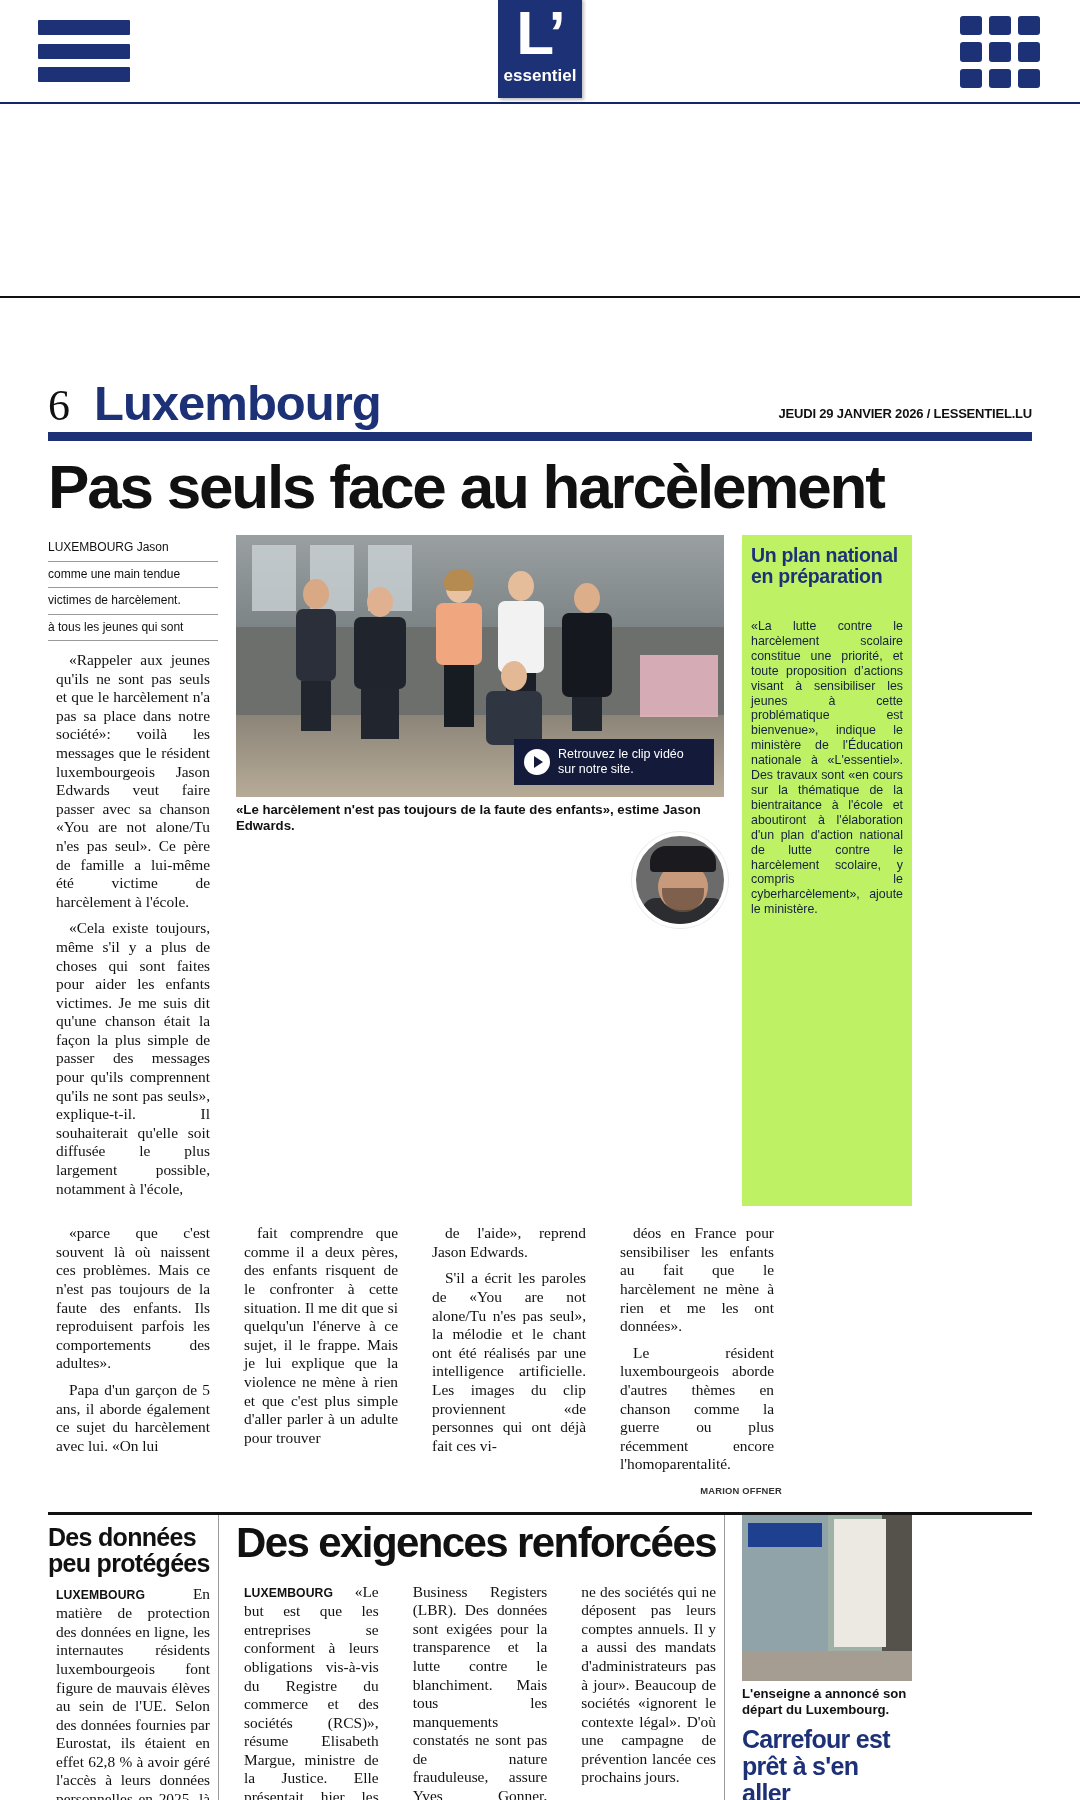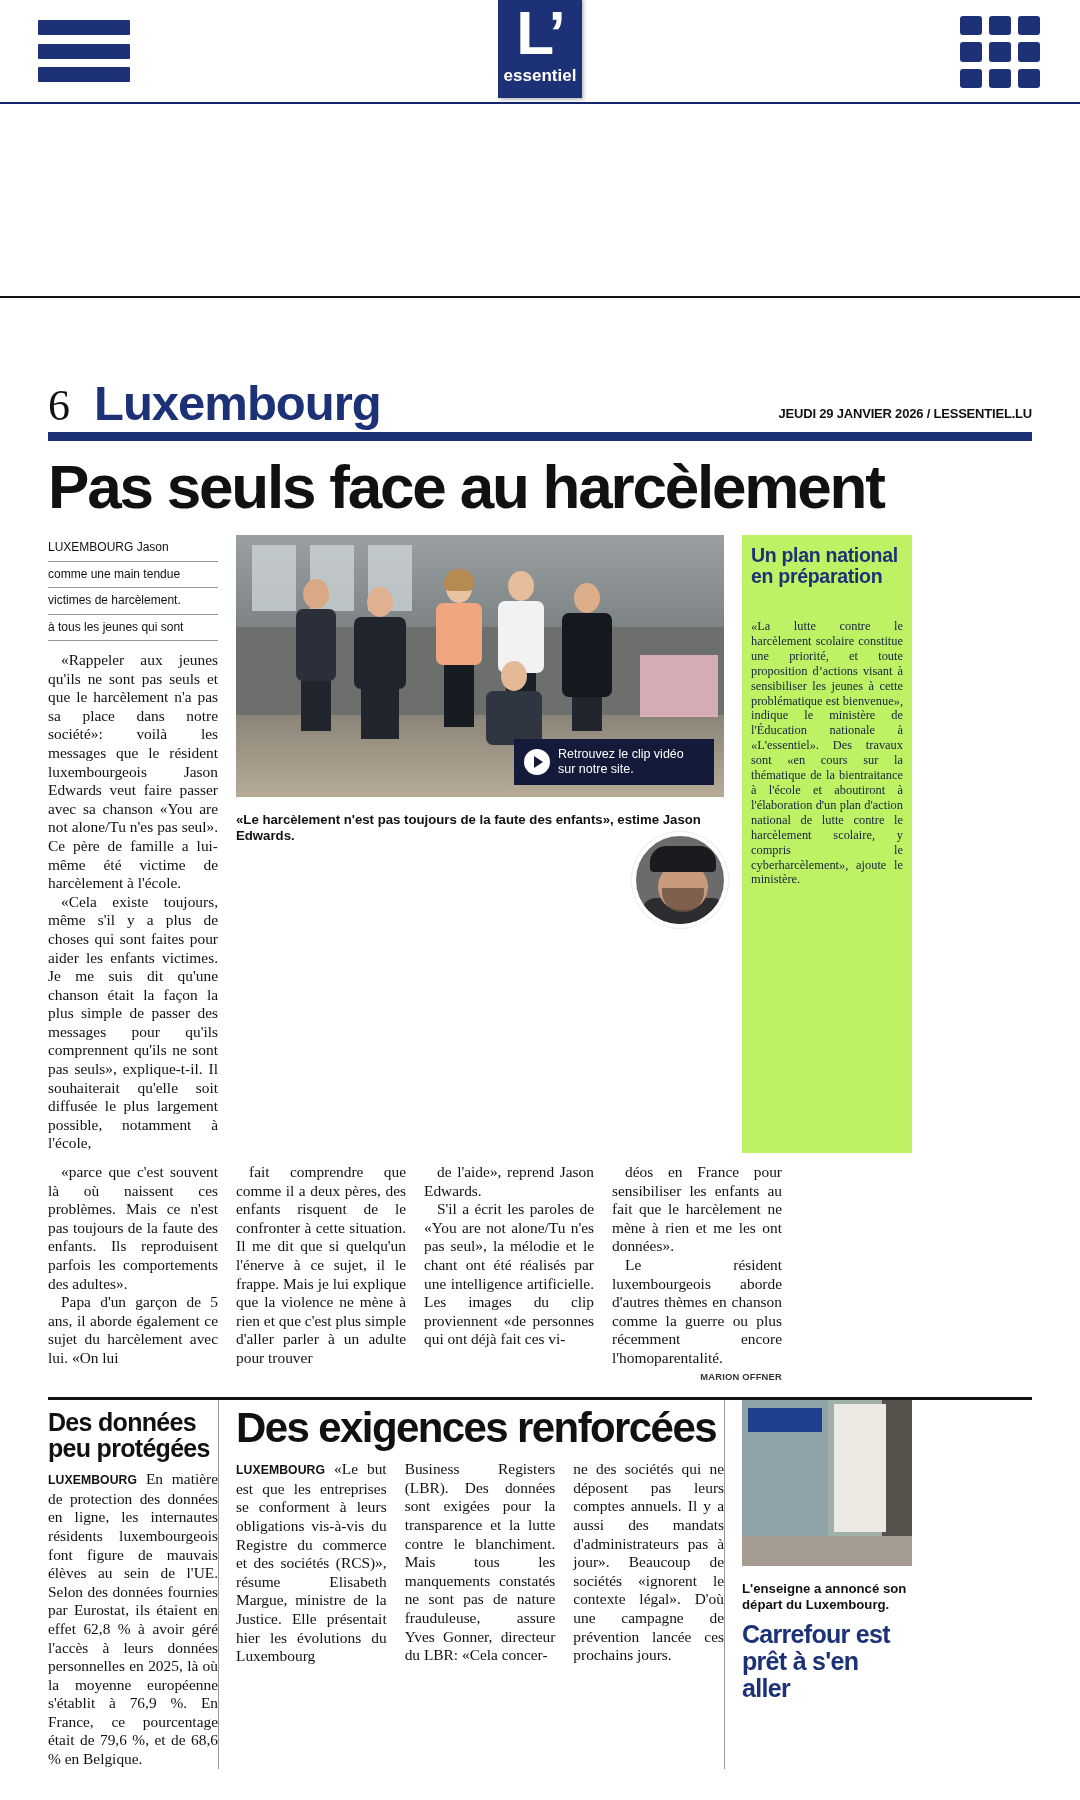--- a/index.html
+++ b/index.html
@@ -185,7 +185,7 @@
     color:#1d3177; margin-bottom:8px; letter-spacing:-.3px;
   }
   .sidebox p{
-    font-family:Liberation Serif, serif;
+    font-family:Liberation Sans, sans-serif;
     font-size:12.4px; line-height:14.9px; text-align:justify; color:#14213d;margin-top:32px;
   }
 

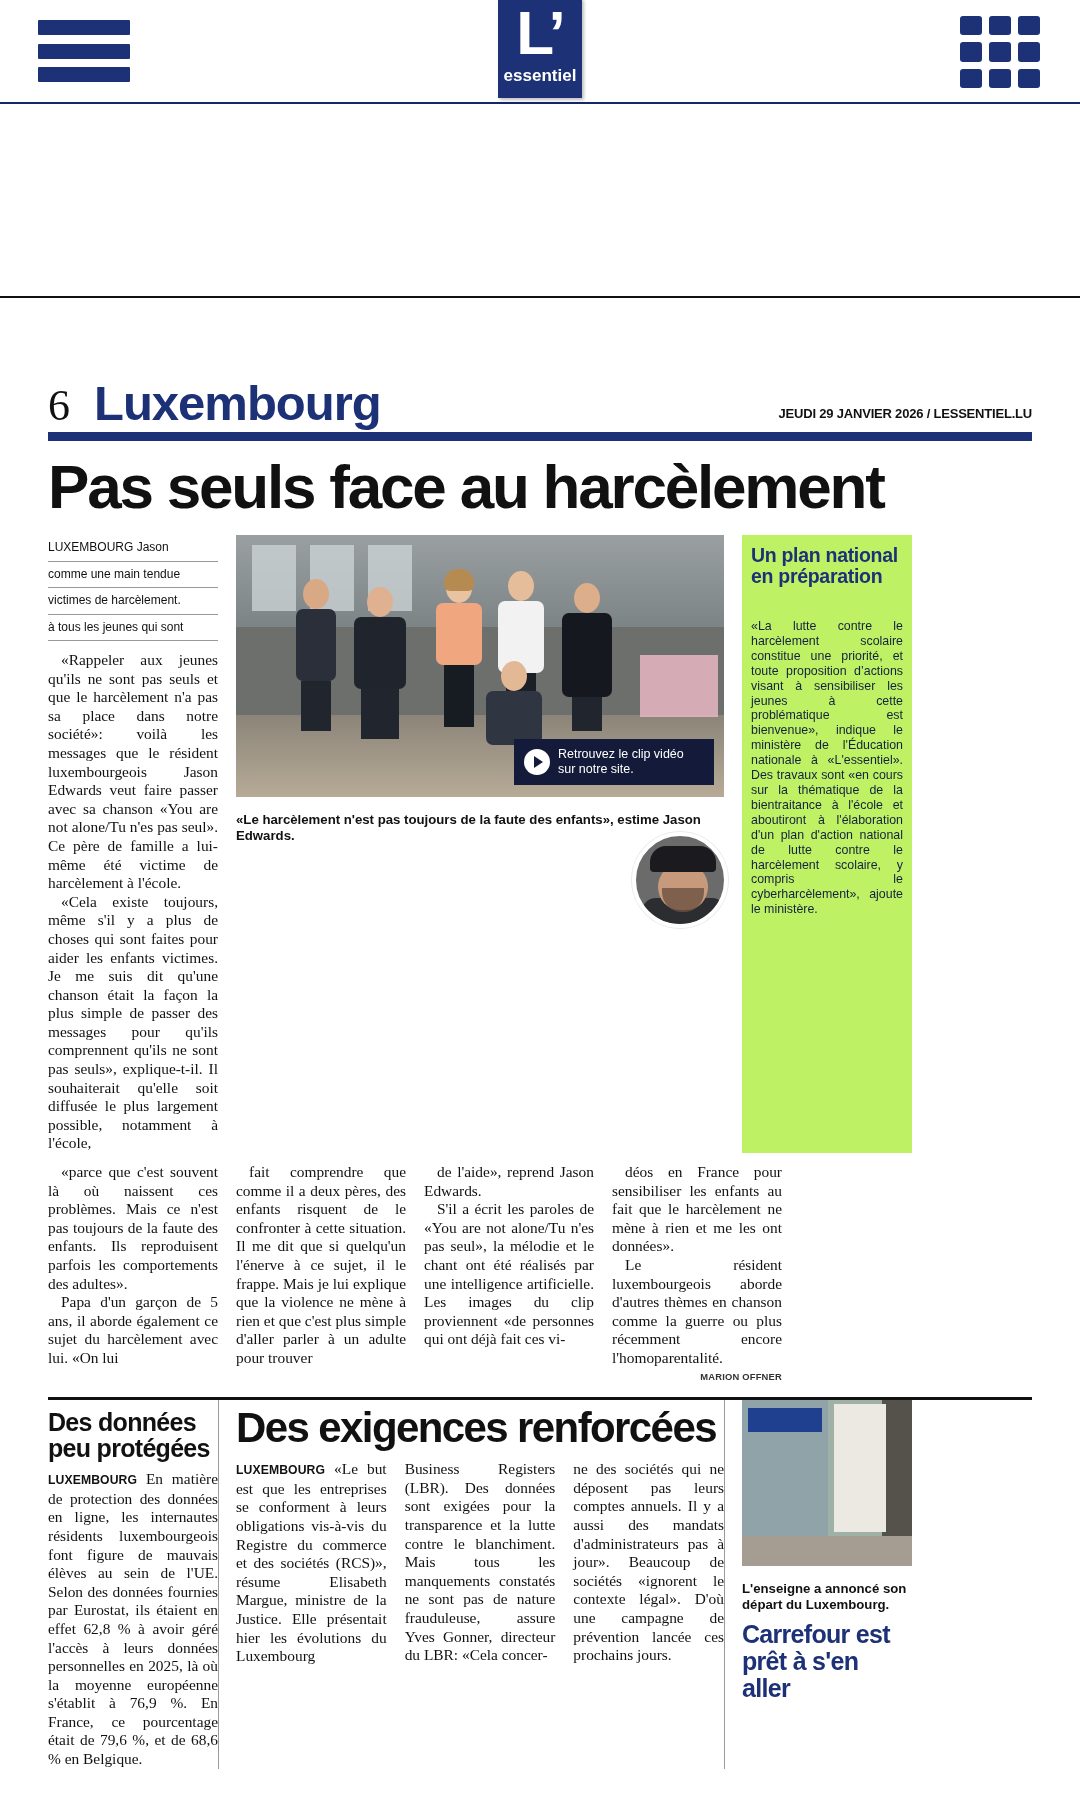--- a/index.html
+++ b/index.html
@@ -112,7 +112,7 @@
     text-align:justify; color:#111;
     hyphens:auto;
   }
-  .body-col p{ text-indent:13px; margin:0; }
+  .body-col p{ text-indent:13px; margin:8px; }
   .body-col p + p{ margin-top:0; }
 
   

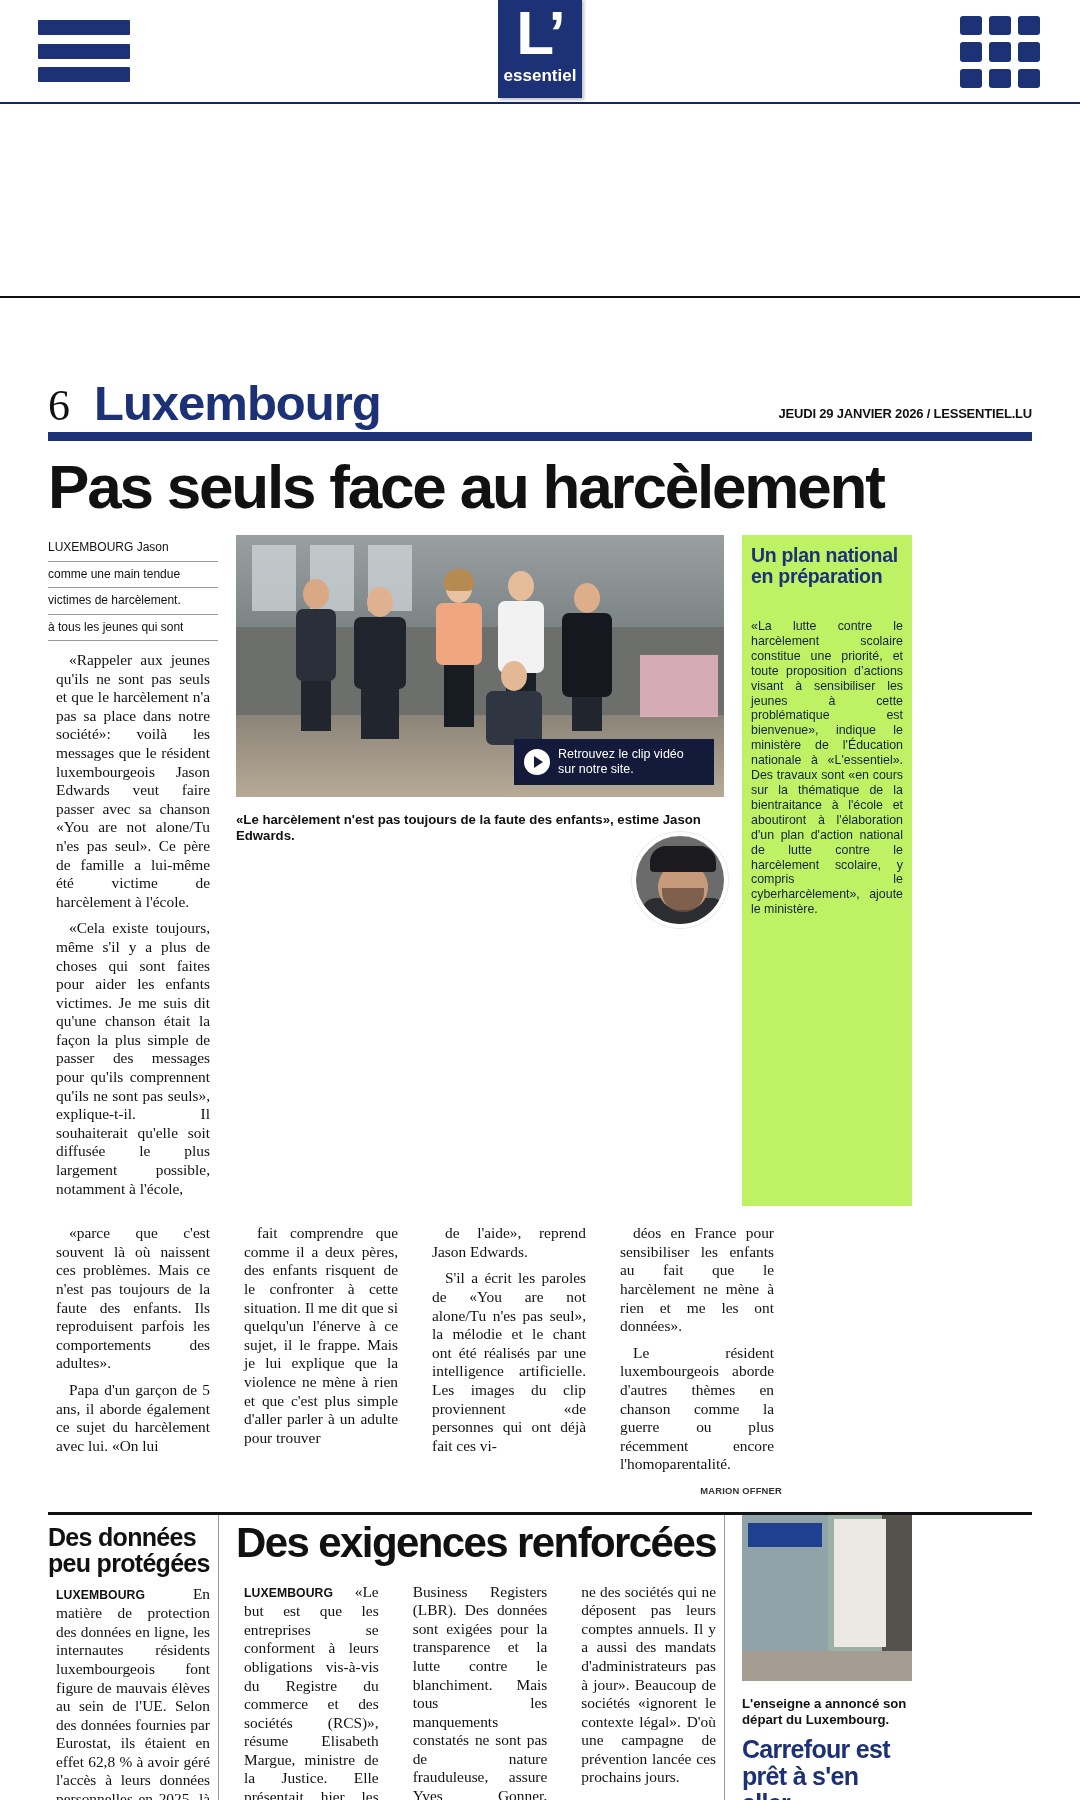--- a/index.html
+++ b/index.html
@@ -172,7 +172,7 @@
   .caption{
     font-family:"Liberation Sans", sans-serif;
     font-weight:bold; font-size:13.2px; line-height:16px; color:#111;
-    padding-top:15px;
+    padding-top:5px;
   }
 
   

